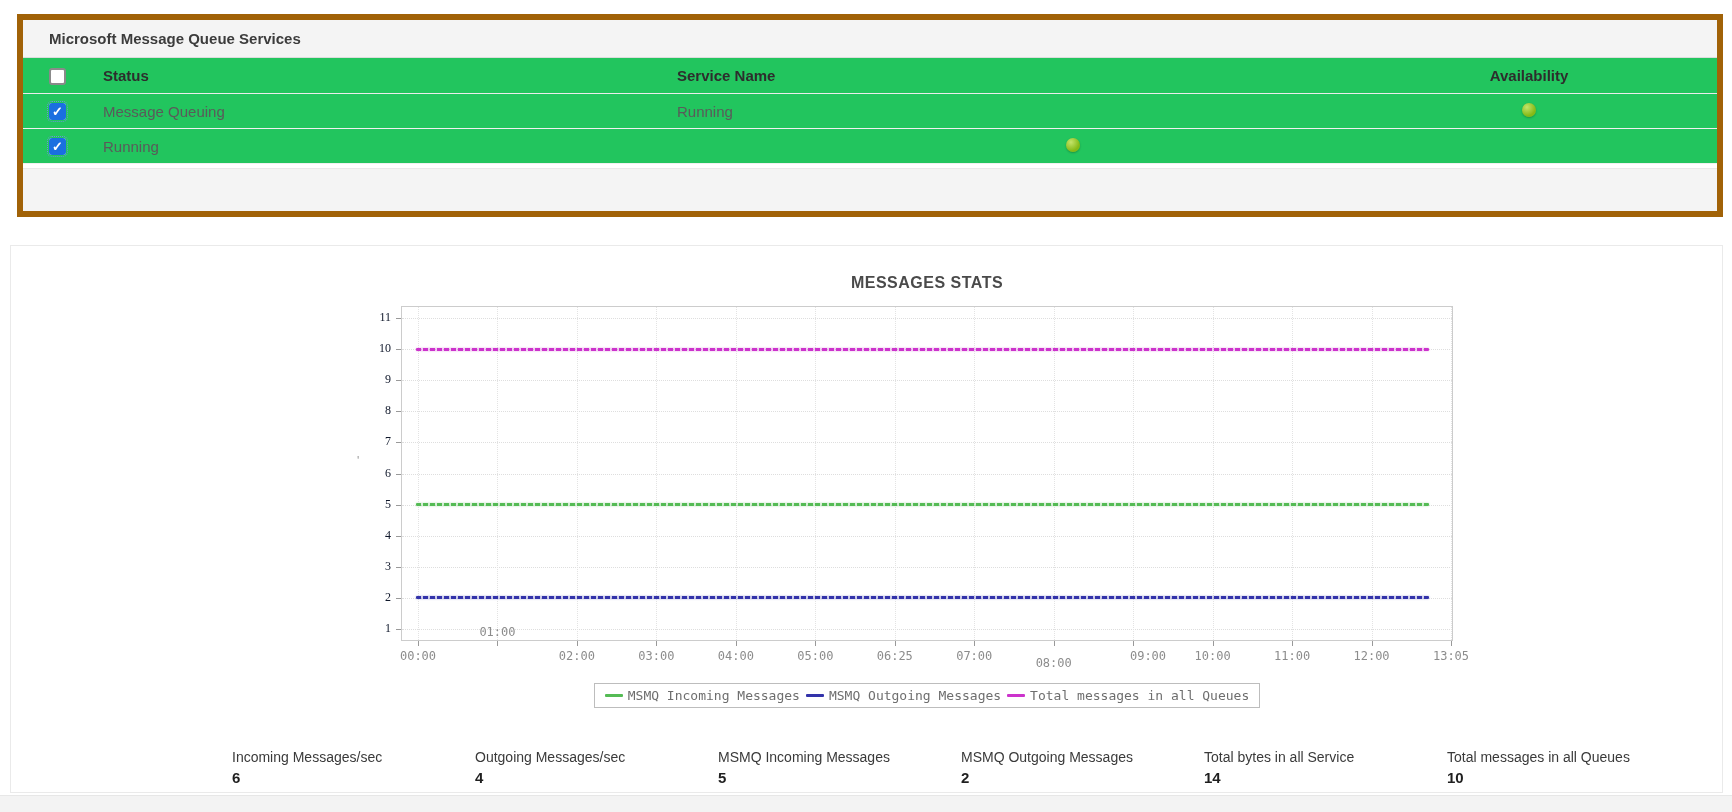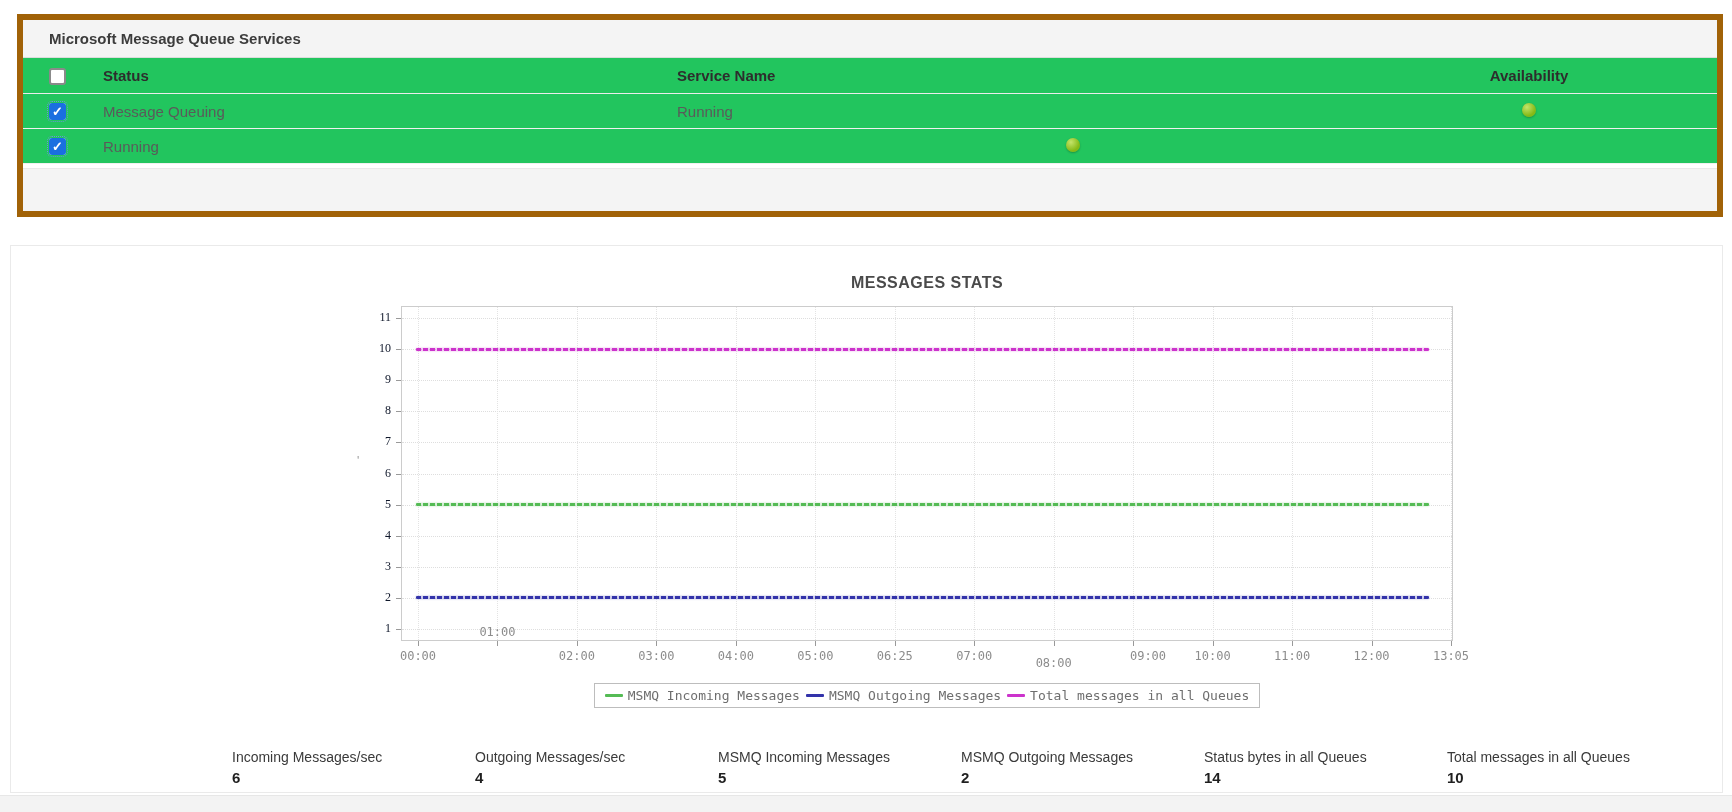--- a/index.html
+++ b/index.html
@@ -143,7 +143,7 @@
         <div class="stat-value">2</div>
       </div>
       <div>
-        <div class="stat-label">Status bytes in all Queues</div>
+        <div class="stat-label">Total bytes in all Service</div>
         <div class="stat-value">14</div>
       </div>
       <div>

